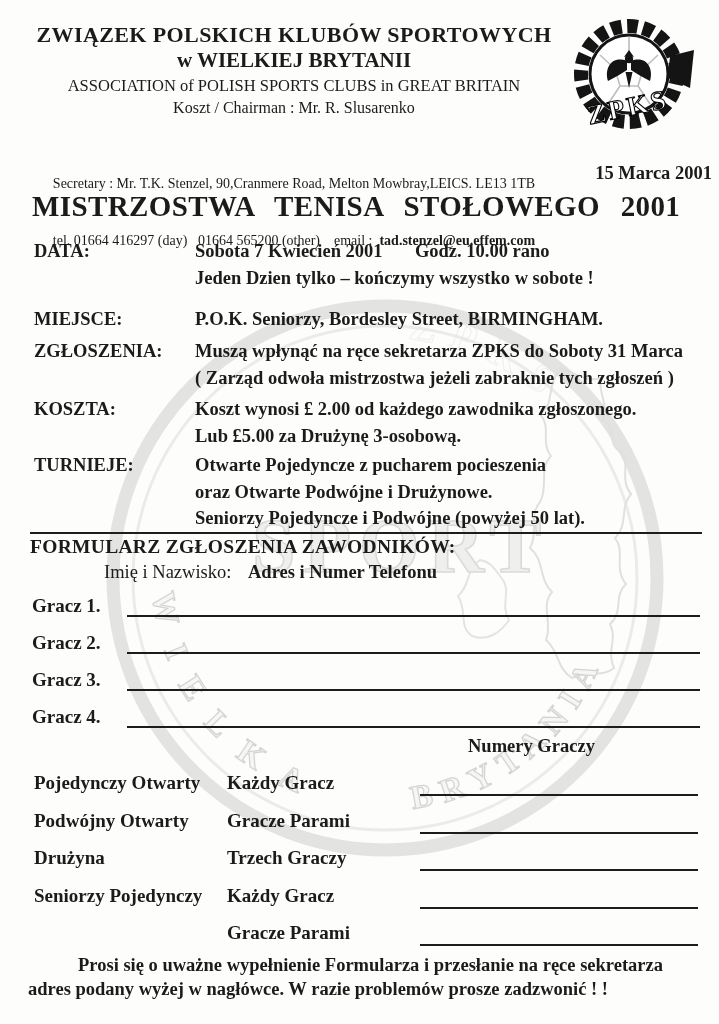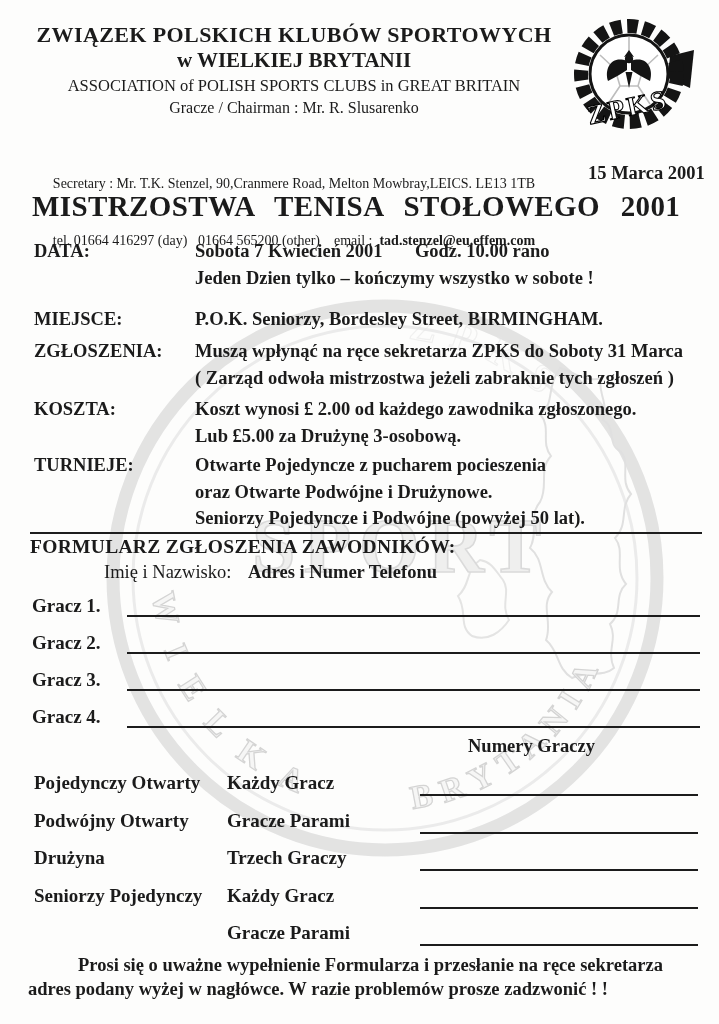--- a/index.html
+++ b/index.html
@@ -110,7 +110,7 @@
       <div class="org-title">ZWIĄZEK POLSKICH KLUBÓW SPORTOWYCH</div>
       <div class="org-title2">w WIELKIEJ BRYTANII</div>
       <div class="org-sub">ASSOCIATION of  POLISH SPORTS CLUBS in GREAT BRITAIN</div>
-      <div class="org-chair">Gracze / Chairman : Mr. R. Slusarenko</div>
+      <div class="org-chair">Koszt / Chairman : Mr. R. Slusarenko</div>
       <div class="org-sec">
         <div>Secretary : Mr. T.K. Stenzel, 90,Cranmere Road, Melton Mowbray,LEICS. LE13 1TB</div>
         <div><span>tel. 01664 416297 (day)   01664 565200 (other)    email :  </span><span class="em">tad.stenzel@eu.effem.com</span></div>

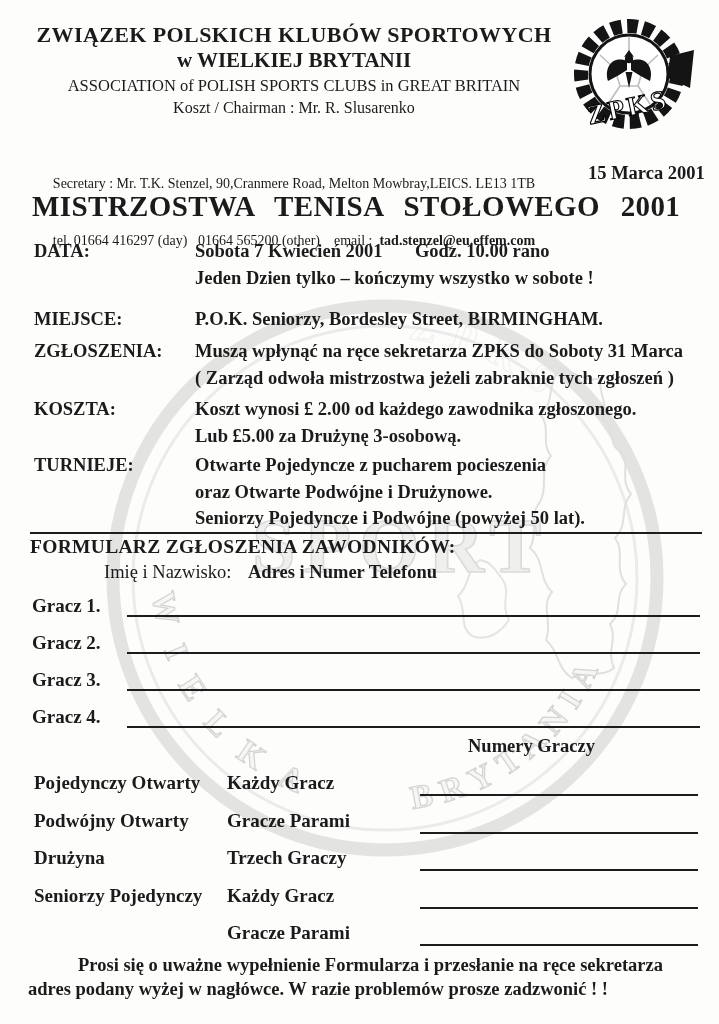--- a/index.html
+++ b/index.html
@@ -22,7 +22,7 @@
   .logo{position:absolute;left:566px;top:12px;}
   .logo-zpks{font-family:"Liberation Serif",serif;font-weight:bold;font-size:27px;
     fill:#fff;stroke:#000;stroke-width:1.1px;letter-spacing:3px;}
-  .date-stamp{position:absolute;left:588px;top:163px;width:124px;text-align:left;
+  .date-stamp{position:absolute;left:588px;top:163px;width:124px;text-align:right;
     font-size:18.5px;font-weight:bold;}
 
   

